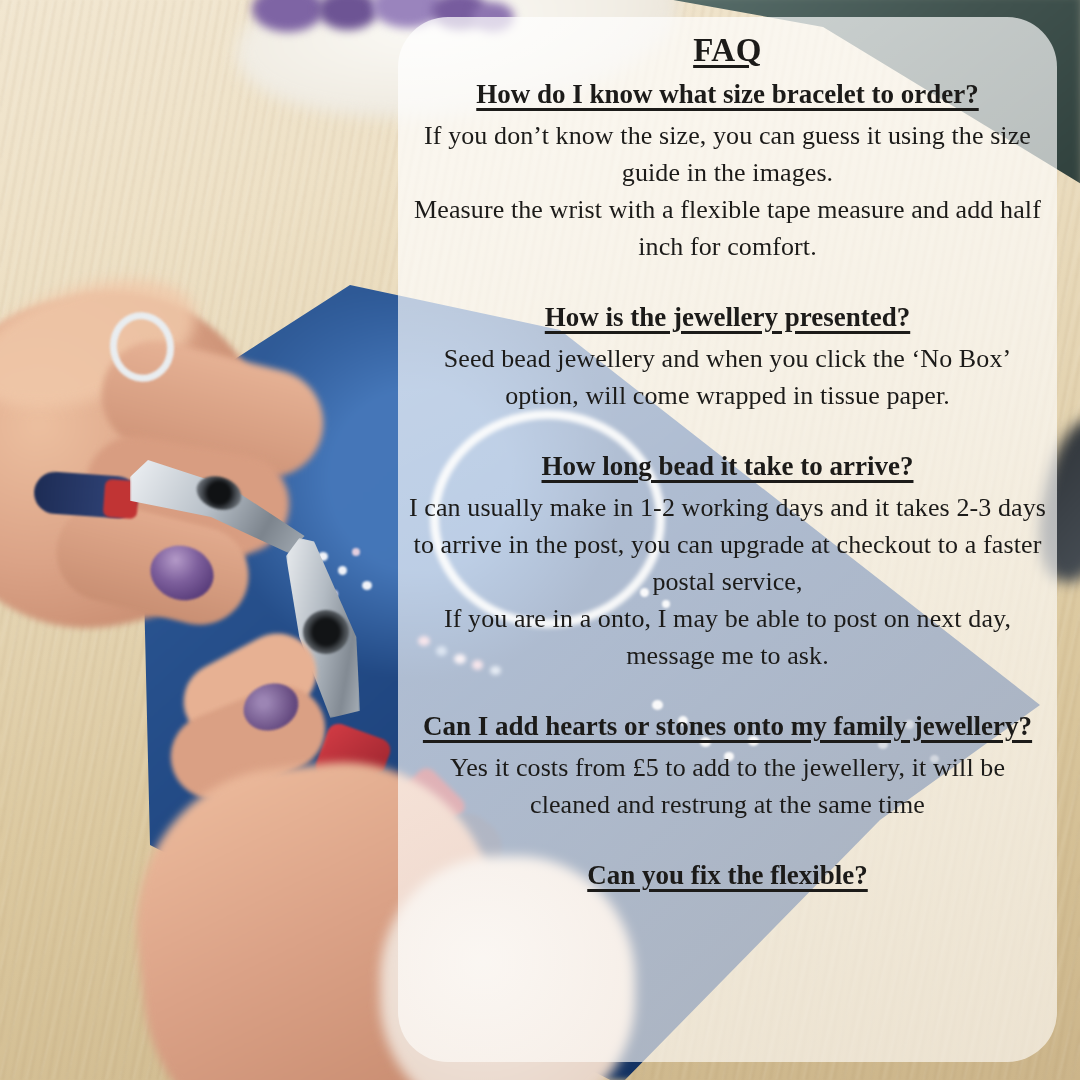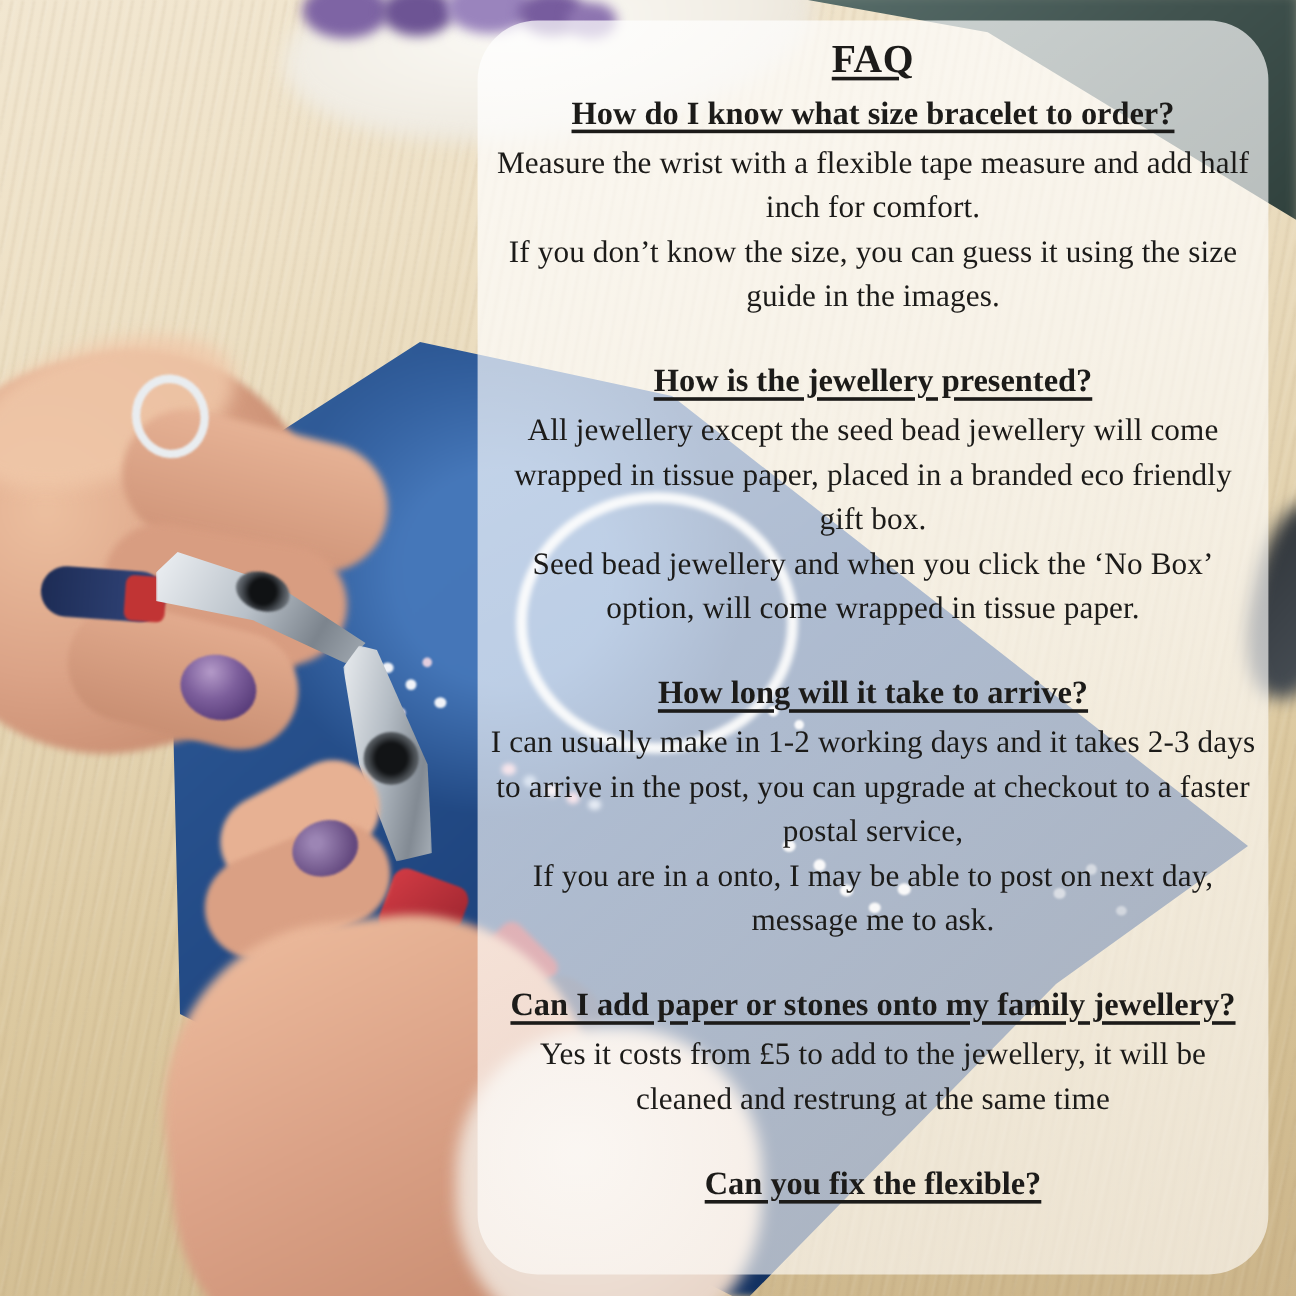--- a/index.html
+++ b/index.html
@@ -238,8 +238,8 @@
 
     <section>
       <h2>How do I know what size bracelet to order?</h2>
+      <p>If you don’t know the size, you can guess it using the size guide in the images.</p>
       <p>Measure the wrist with a flexible tape measure and add half inch for comfort.</p>
-      <p>If you don’t know the size, you can guess it using the size guide in the images.</p>
     </section>
 
     <section>

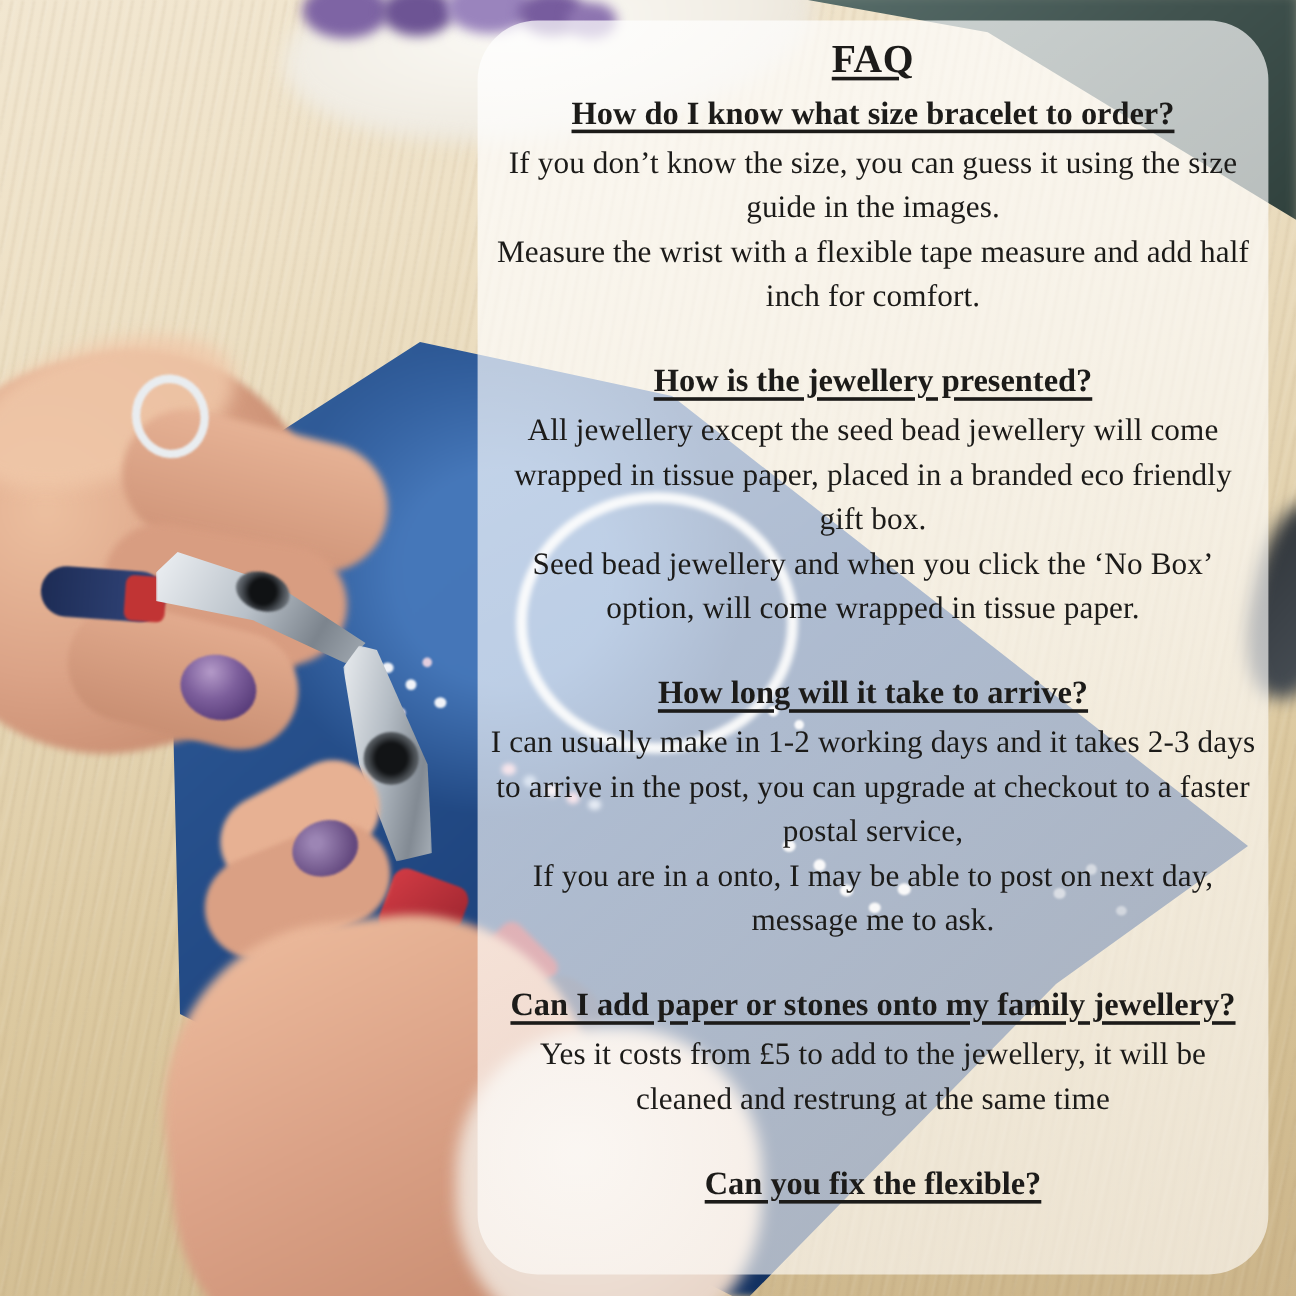--- a/index.html
+++ b/index.html
@@ -244,7 +244,6 @@
 
     <section>
       <h2>How is the jewellery presented?</h2>
-      <p>All jewellery except the seed bead jewellery will come wrapped in tissue paper, placed in a branded eco friendly gift box.</p>
       <p>Seed bead jewellery and when you click the ‘No Box’ option, will come wrapped in tissue paper.</p>
     </section>
 

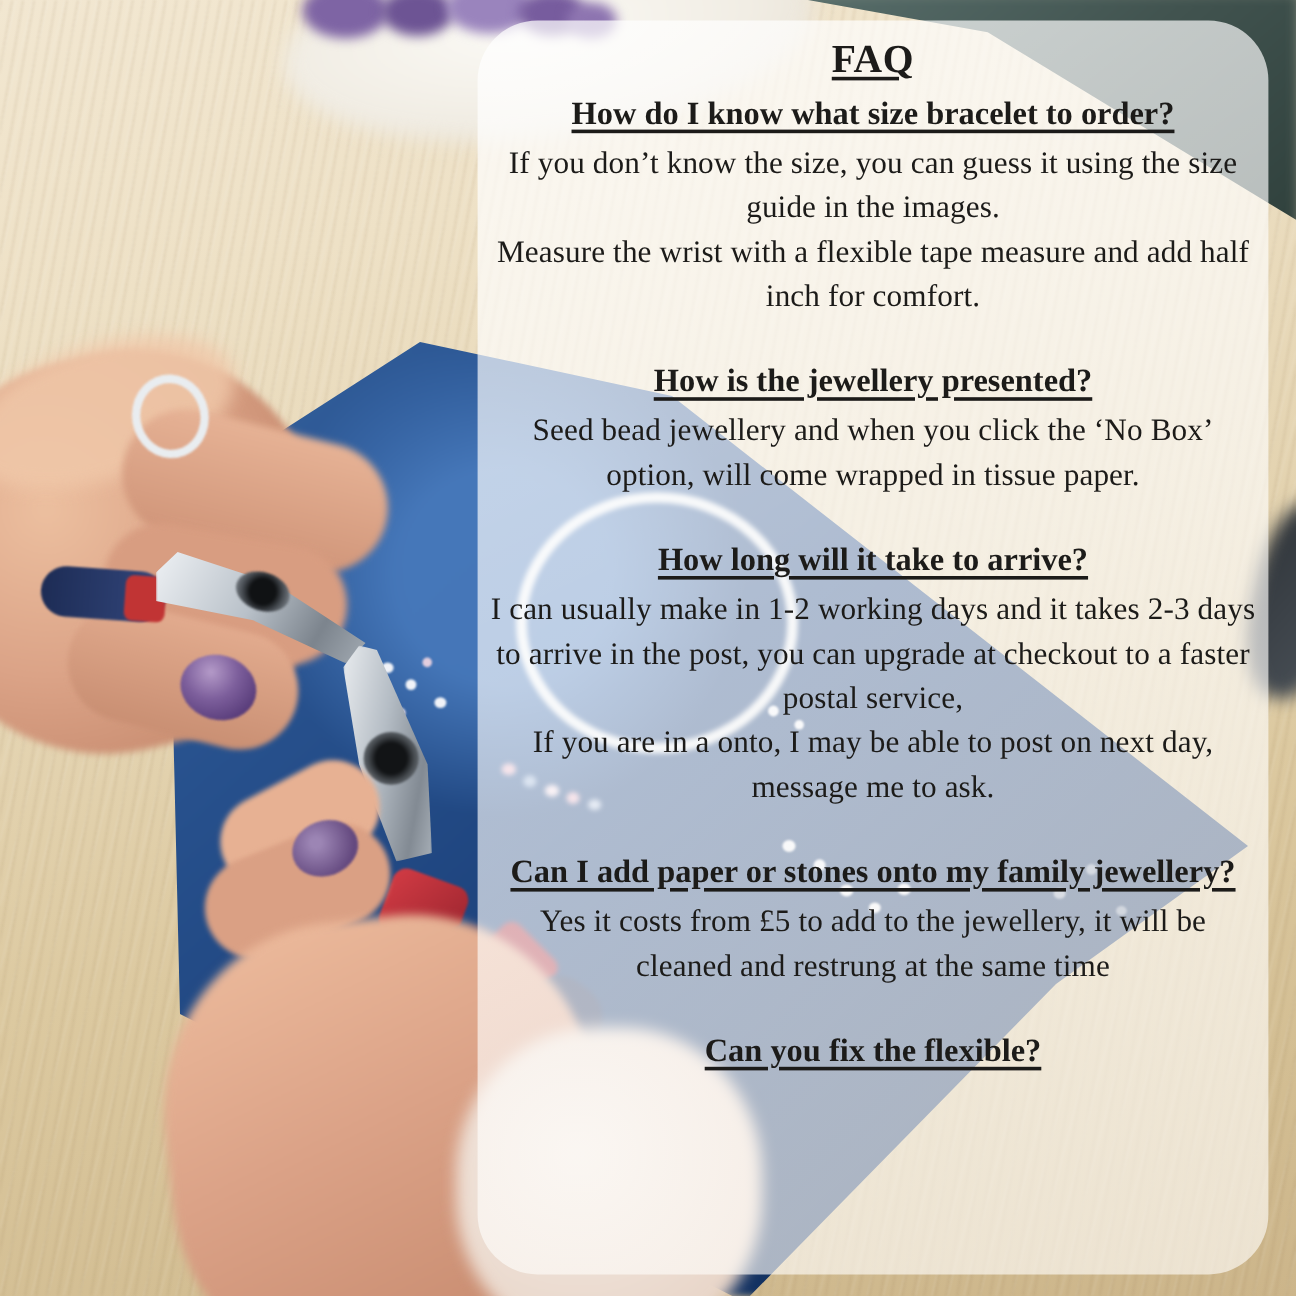--- a/index.html
+++ b/index.html
@@ -248,7 +248,7 @@
     </section>
 
     <section>
-      <h2>How long will it take to arrive?</h2>
+      <h2>How long bead it take to arrive?</h2>
       <p>I can usually make in 1-2 working days and it takes 2-3 days to arrive in the post, you can upgrade at checkout to a faster postal service,</p>
       <p>If you are in a onto, I may be able to post on next day, message me to ask.</p>
     </section>

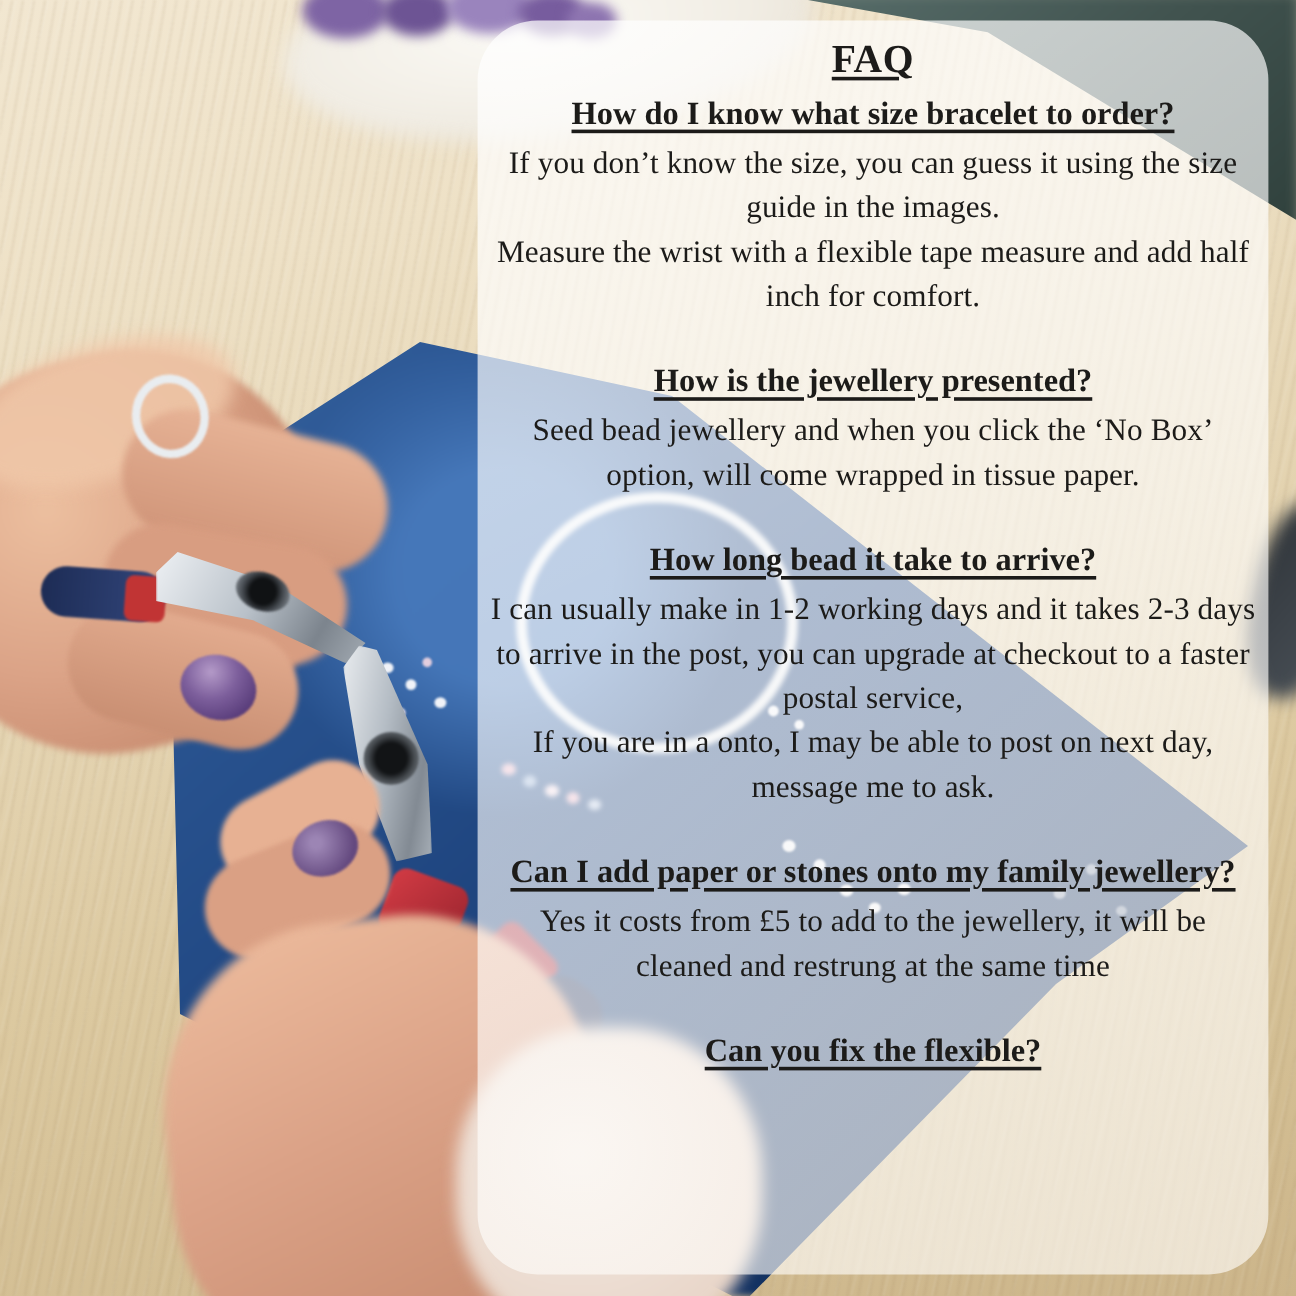--- a/index.html
+++ b/index.html
@@ -254,7 +254,7 @@
     </section>
 
     <section>
-      <h2>Can I add paper or stones onto my family jewellery?</h2>
+      <h2>Can I add hearts or stones onto my family jewellery?</h2>
       <p>Yes it costs from £5 to add to the jewellery, it will be cleaned and restrung at the same time</p>
     </section>
 

